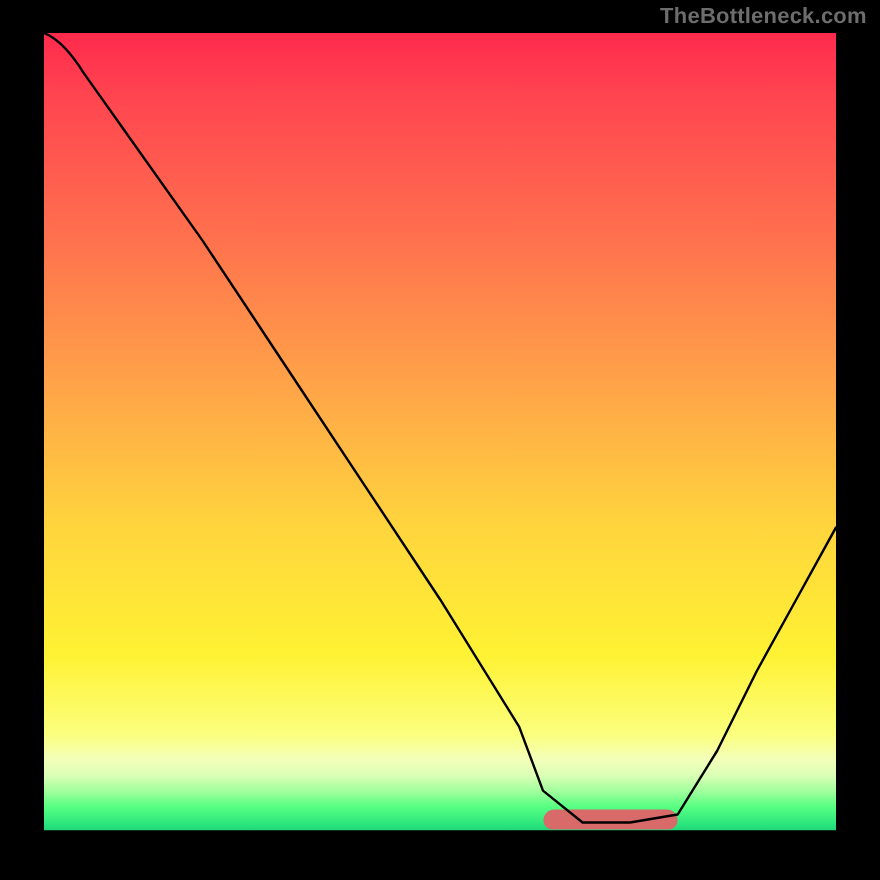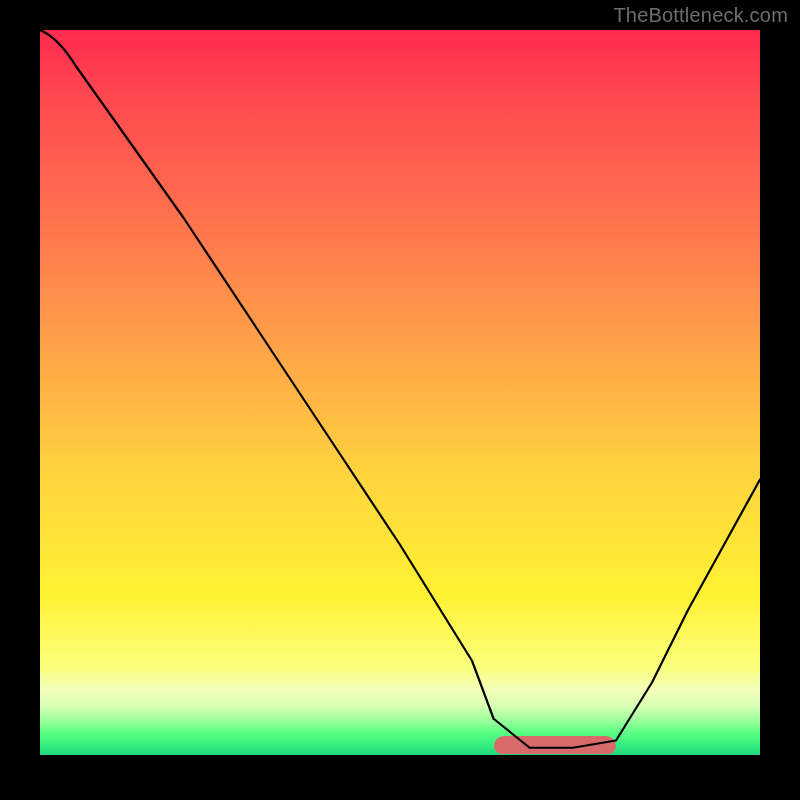--- a/index.html
+++ b/index.html
@@ -18,7 +18,7 @@
     right: 12px;
     color: #6d6d6d;
     font-size: 20px;
-    font-weight: 400;
+    font-weight: 700;
     z-index: 10;
     letter-spacing: 0.2px;
   }

